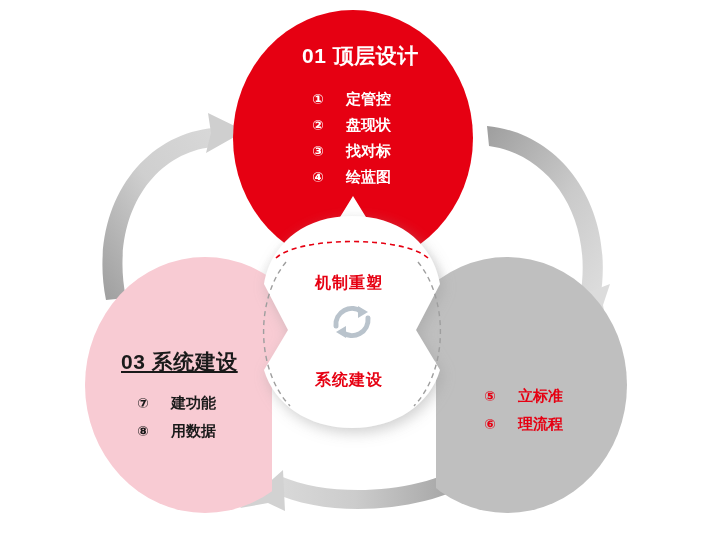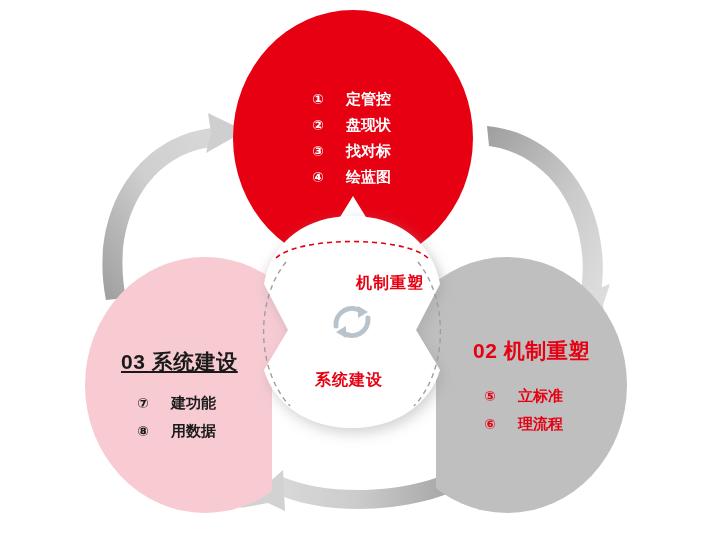--- a/index.html
+++ b/index.html
@@ -220,6 +220,7 @@
     </g>
   </svg>
 
+  <div class="txt n1-title">01 顶层设计</div>
   <div class="n1-list">
     <div class="row">
       <span class="num">①</span>

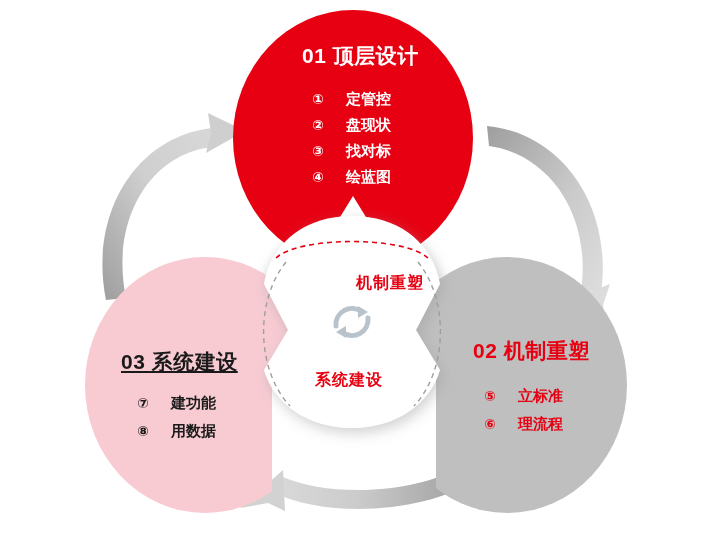--- a/index.html
+++ b/index.html
@@ -91,7 +91,6 @@
     font-size: 16px;
     color: #E60012;
     letter-spacing: 1px;
-    margin-left: 41px;
   }
   .hub-bottom {
     left: 315px; top: 334px;

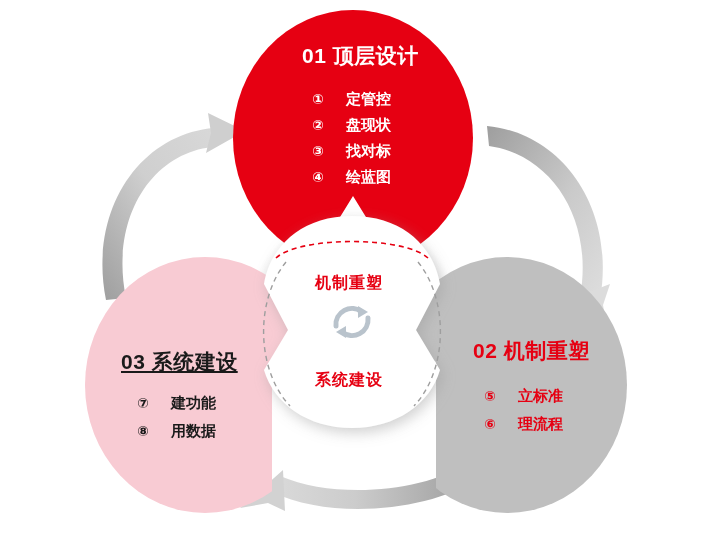--- a/index.html
+++ b/index.html
@@ -239,7 +239,6 @@
     </div>
   </div>
 
-  <div class="txt n2-title">02 机制重塑</div>
   <div class="n2-list">
     <div class="row">
       <span class="num">⑤</span>

